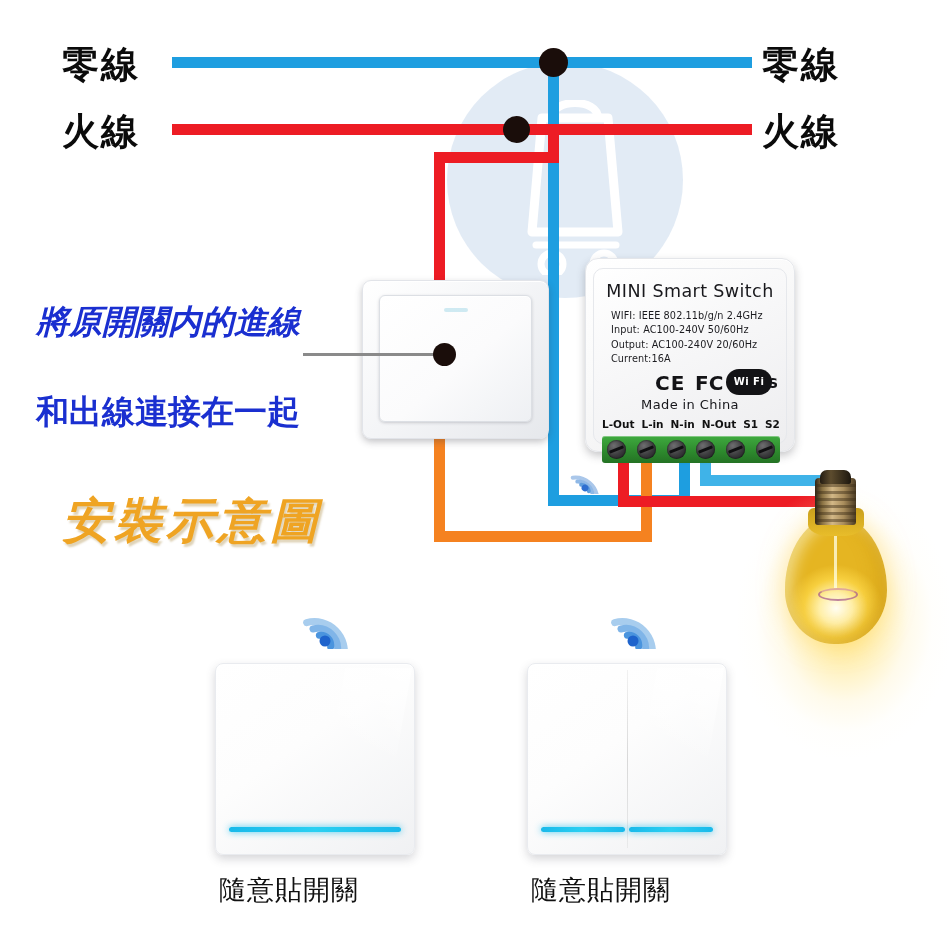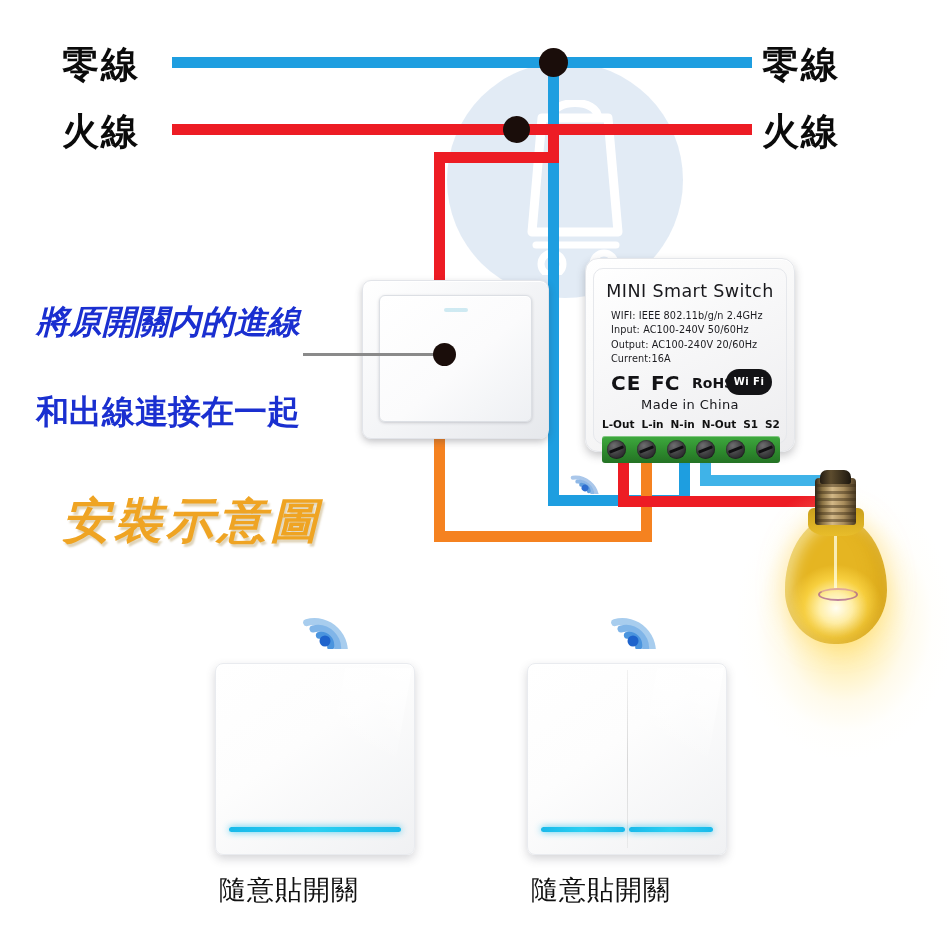--- a/index.html
+++ b/index.html
@@ -142,7 +142,7 @@
     position:absolute;left:15px;top:101px;right:10px;height:26px;
   }
   .cert-ce,.cert-fc,.cert-rohs{
-    position:absolute;color:#131316;font-weight:bold;
+    position:absolute;color:#131316;font-weight:bold;margin-left:44px;
   }
   .cert-ce{left:2px;top:1px;font-size:20px;letter-spacing:1px;
     font-family:"DejaVu Sans","Liberation Sans",sans-serif;}

